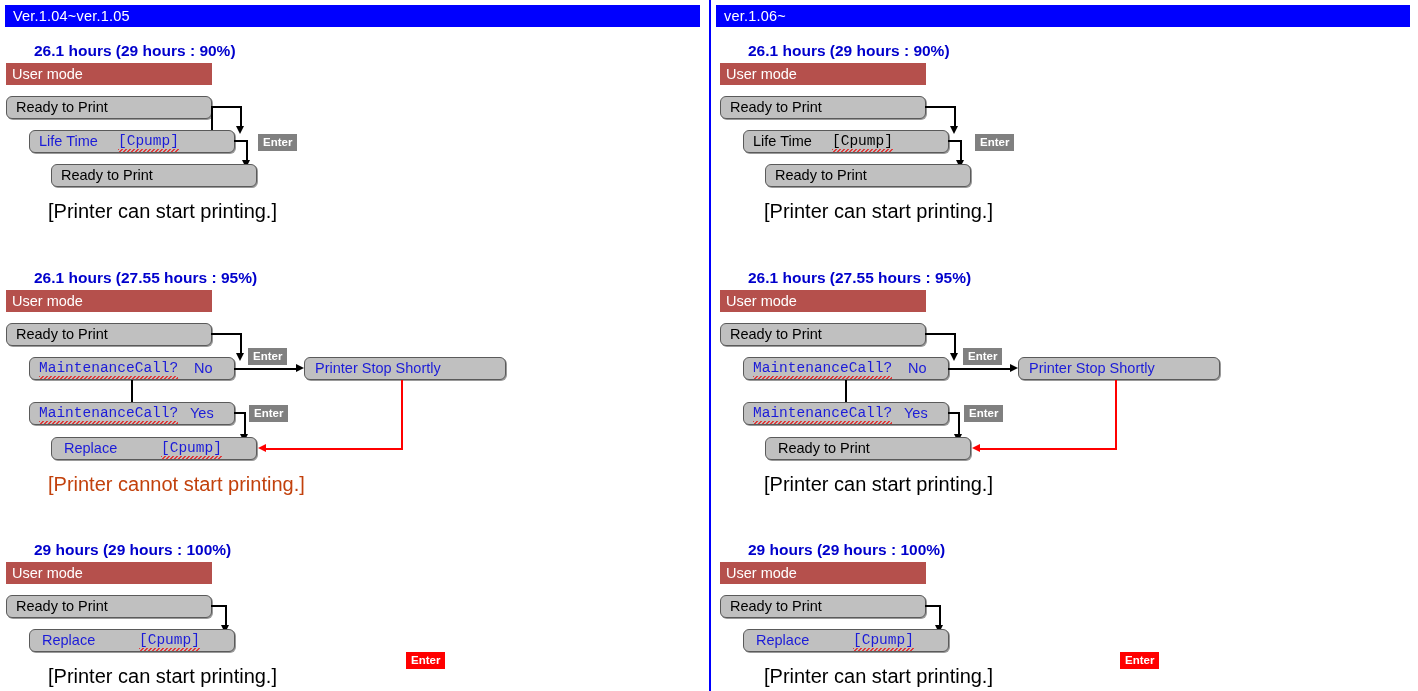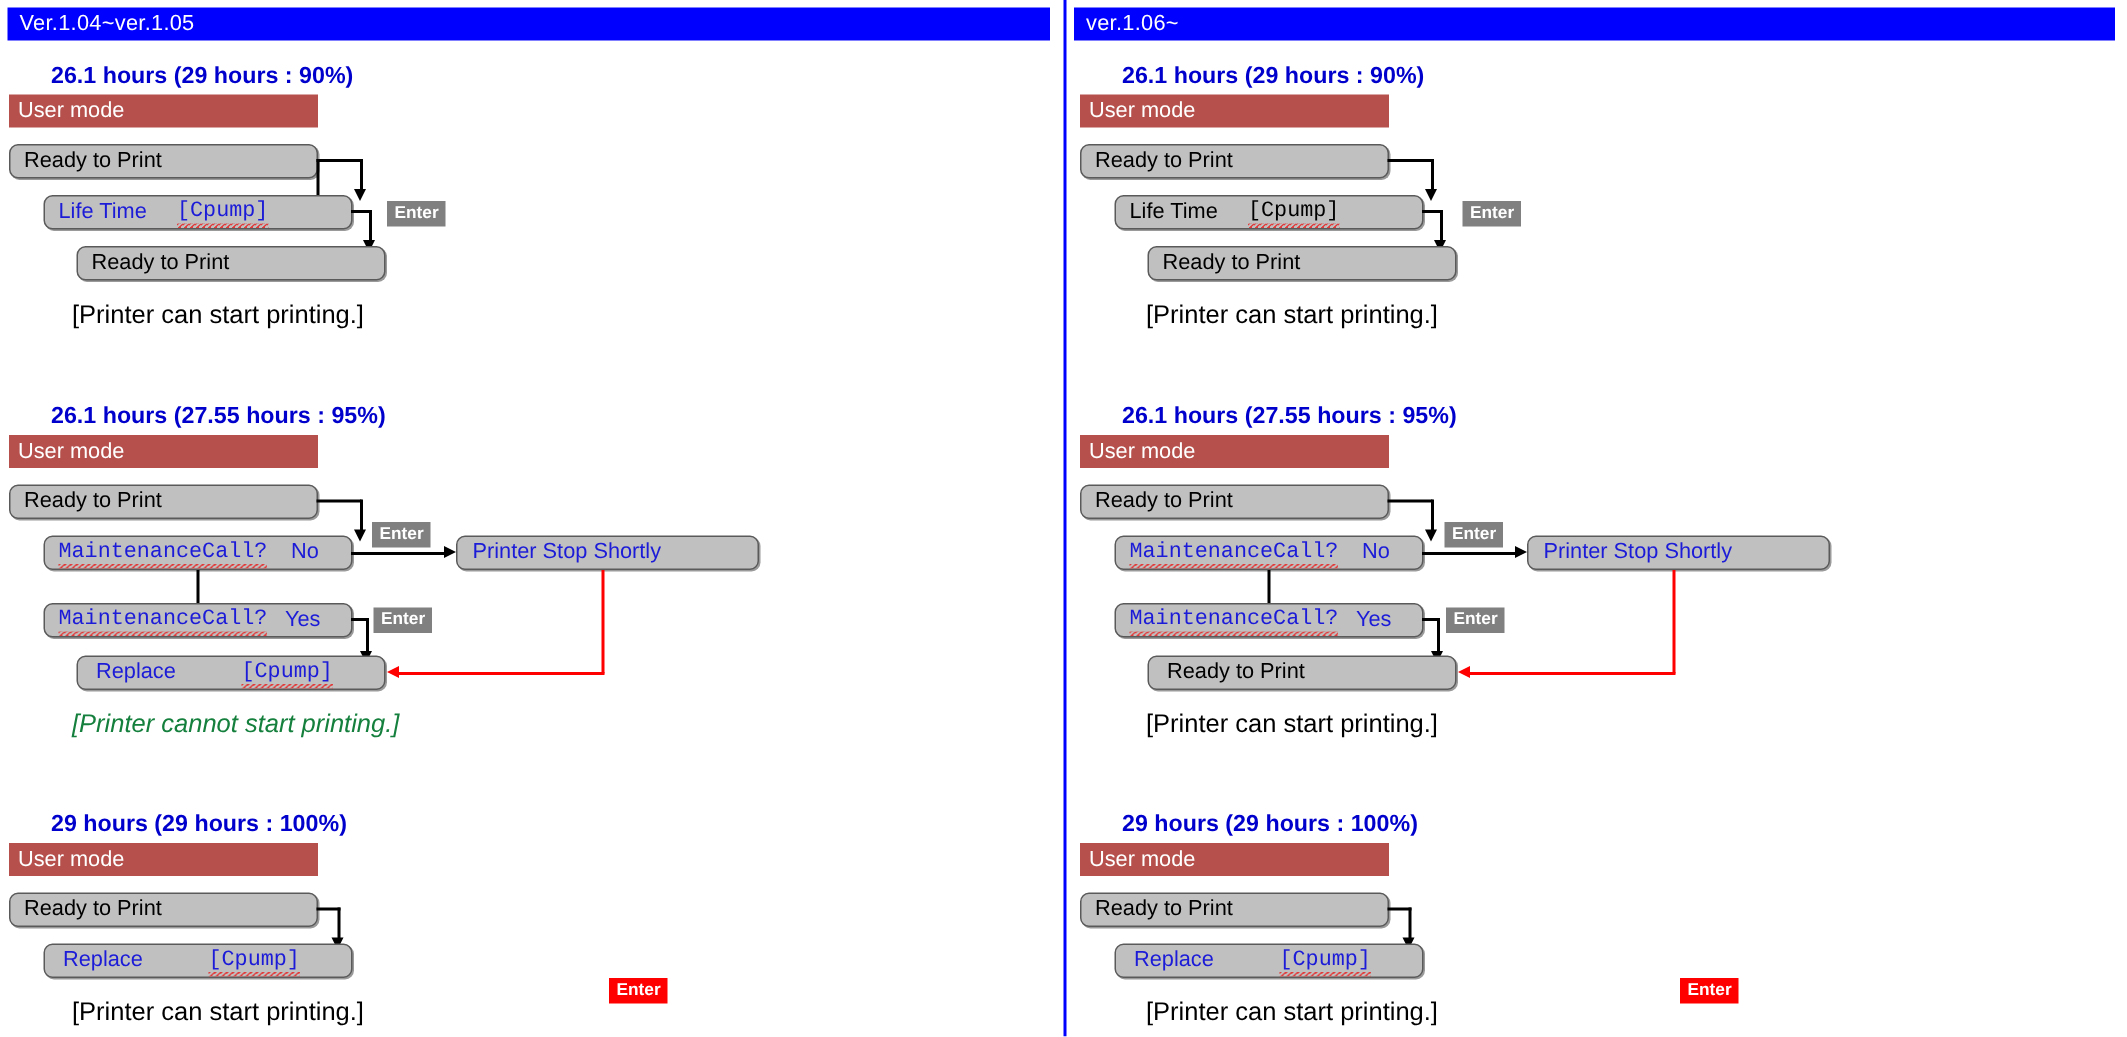--- a/index.html
+++ b/index.html
@@ -58,7 +58,7 @@
   .enter.red{background:#ff0000;}
 
   .caption{
-    position:absolute;font-size:17px;color:#000000;white-space:nowrap;
+    position:absolute;font-size:20px;color:#000000;white-space:nowrap;
   }
   .caption.warn{color:#15803d;font-style:italic;}
 

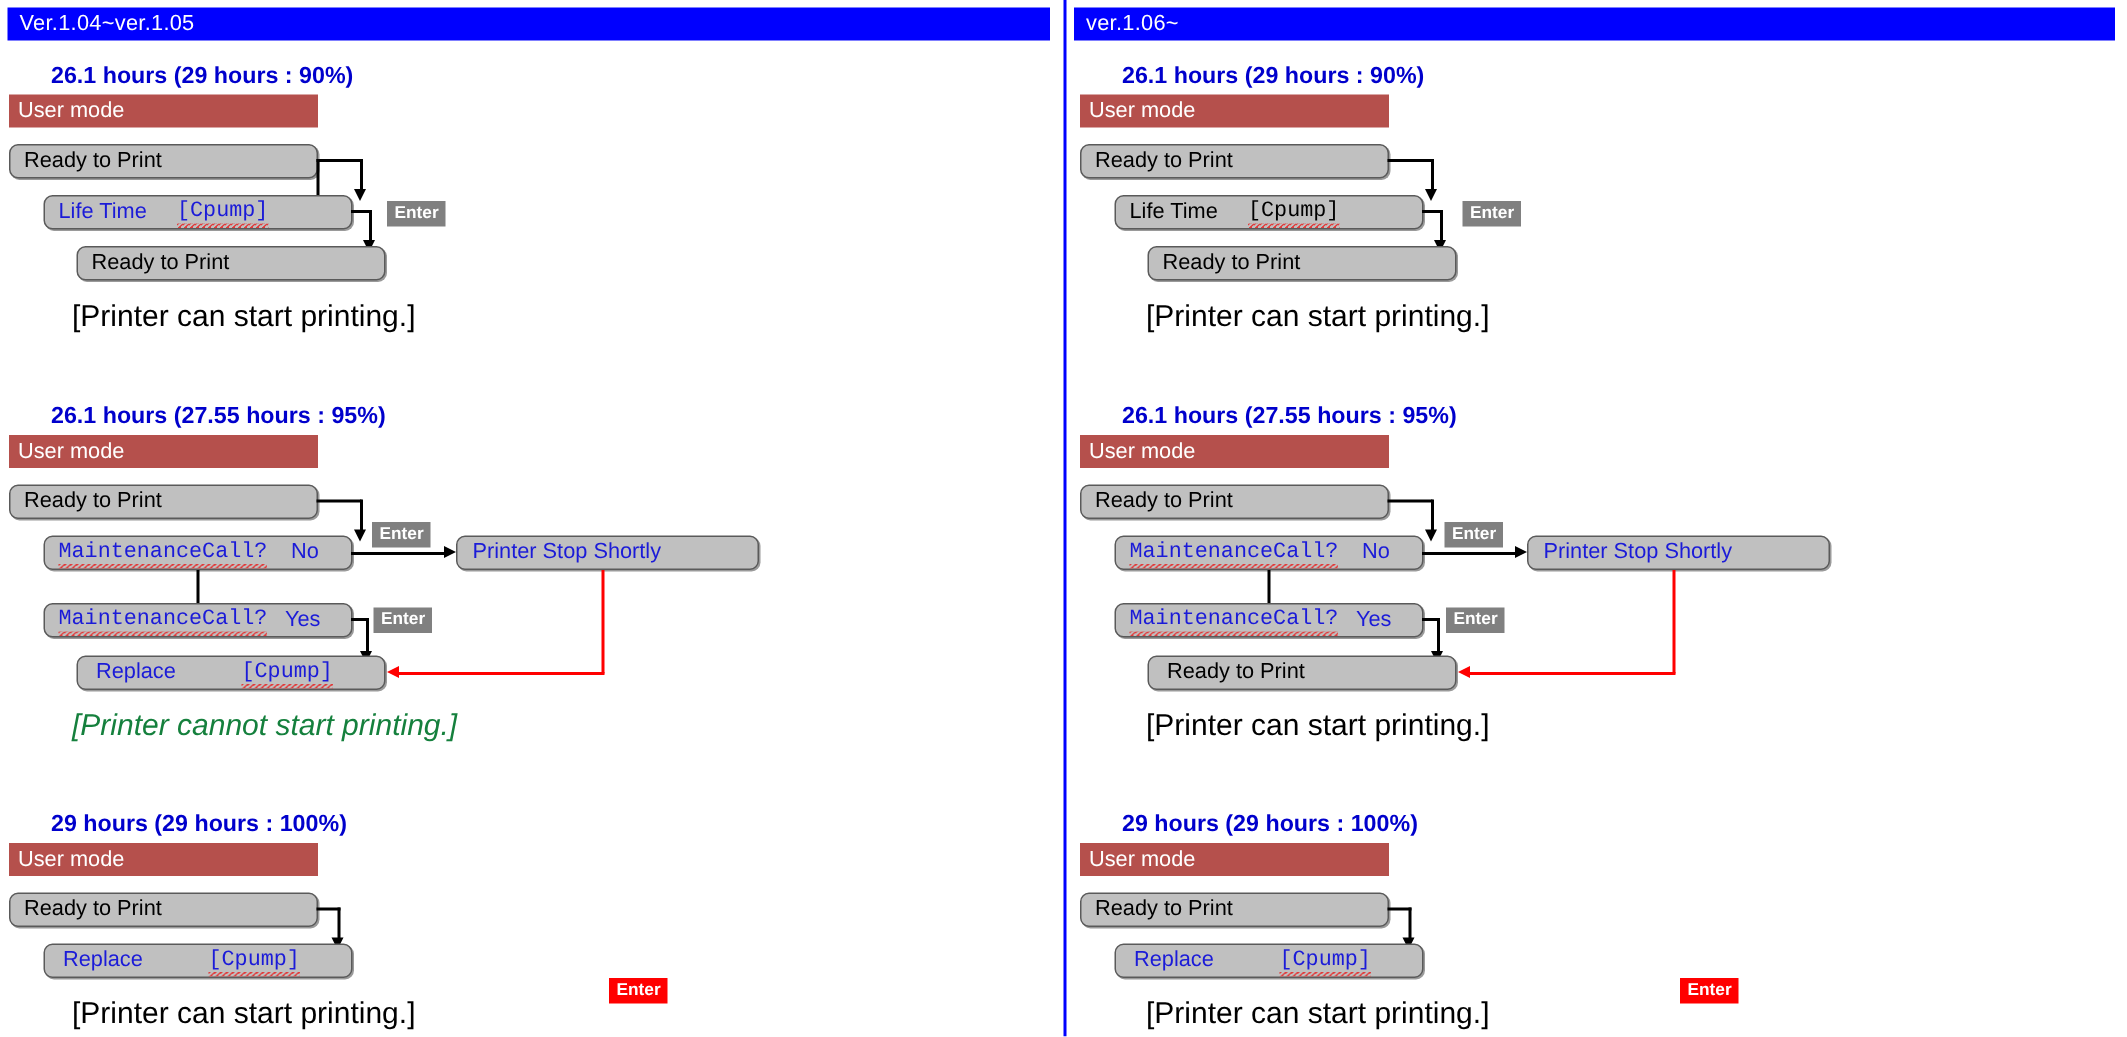--- a/index.html
+++ b/index.html
@@ -60,7 +60,7 @@
   .caption{
     position:absolute;font-size:20px;color:#000000;white-space:nowrap;
   }
-  .caption.warn{color:#15803d;font-style:italic;}
+  .caption.warn{color:#c2410c;}
 
   .ln{position:absolute;background:#000000;}
   .ln.h{height:1.6px;}

